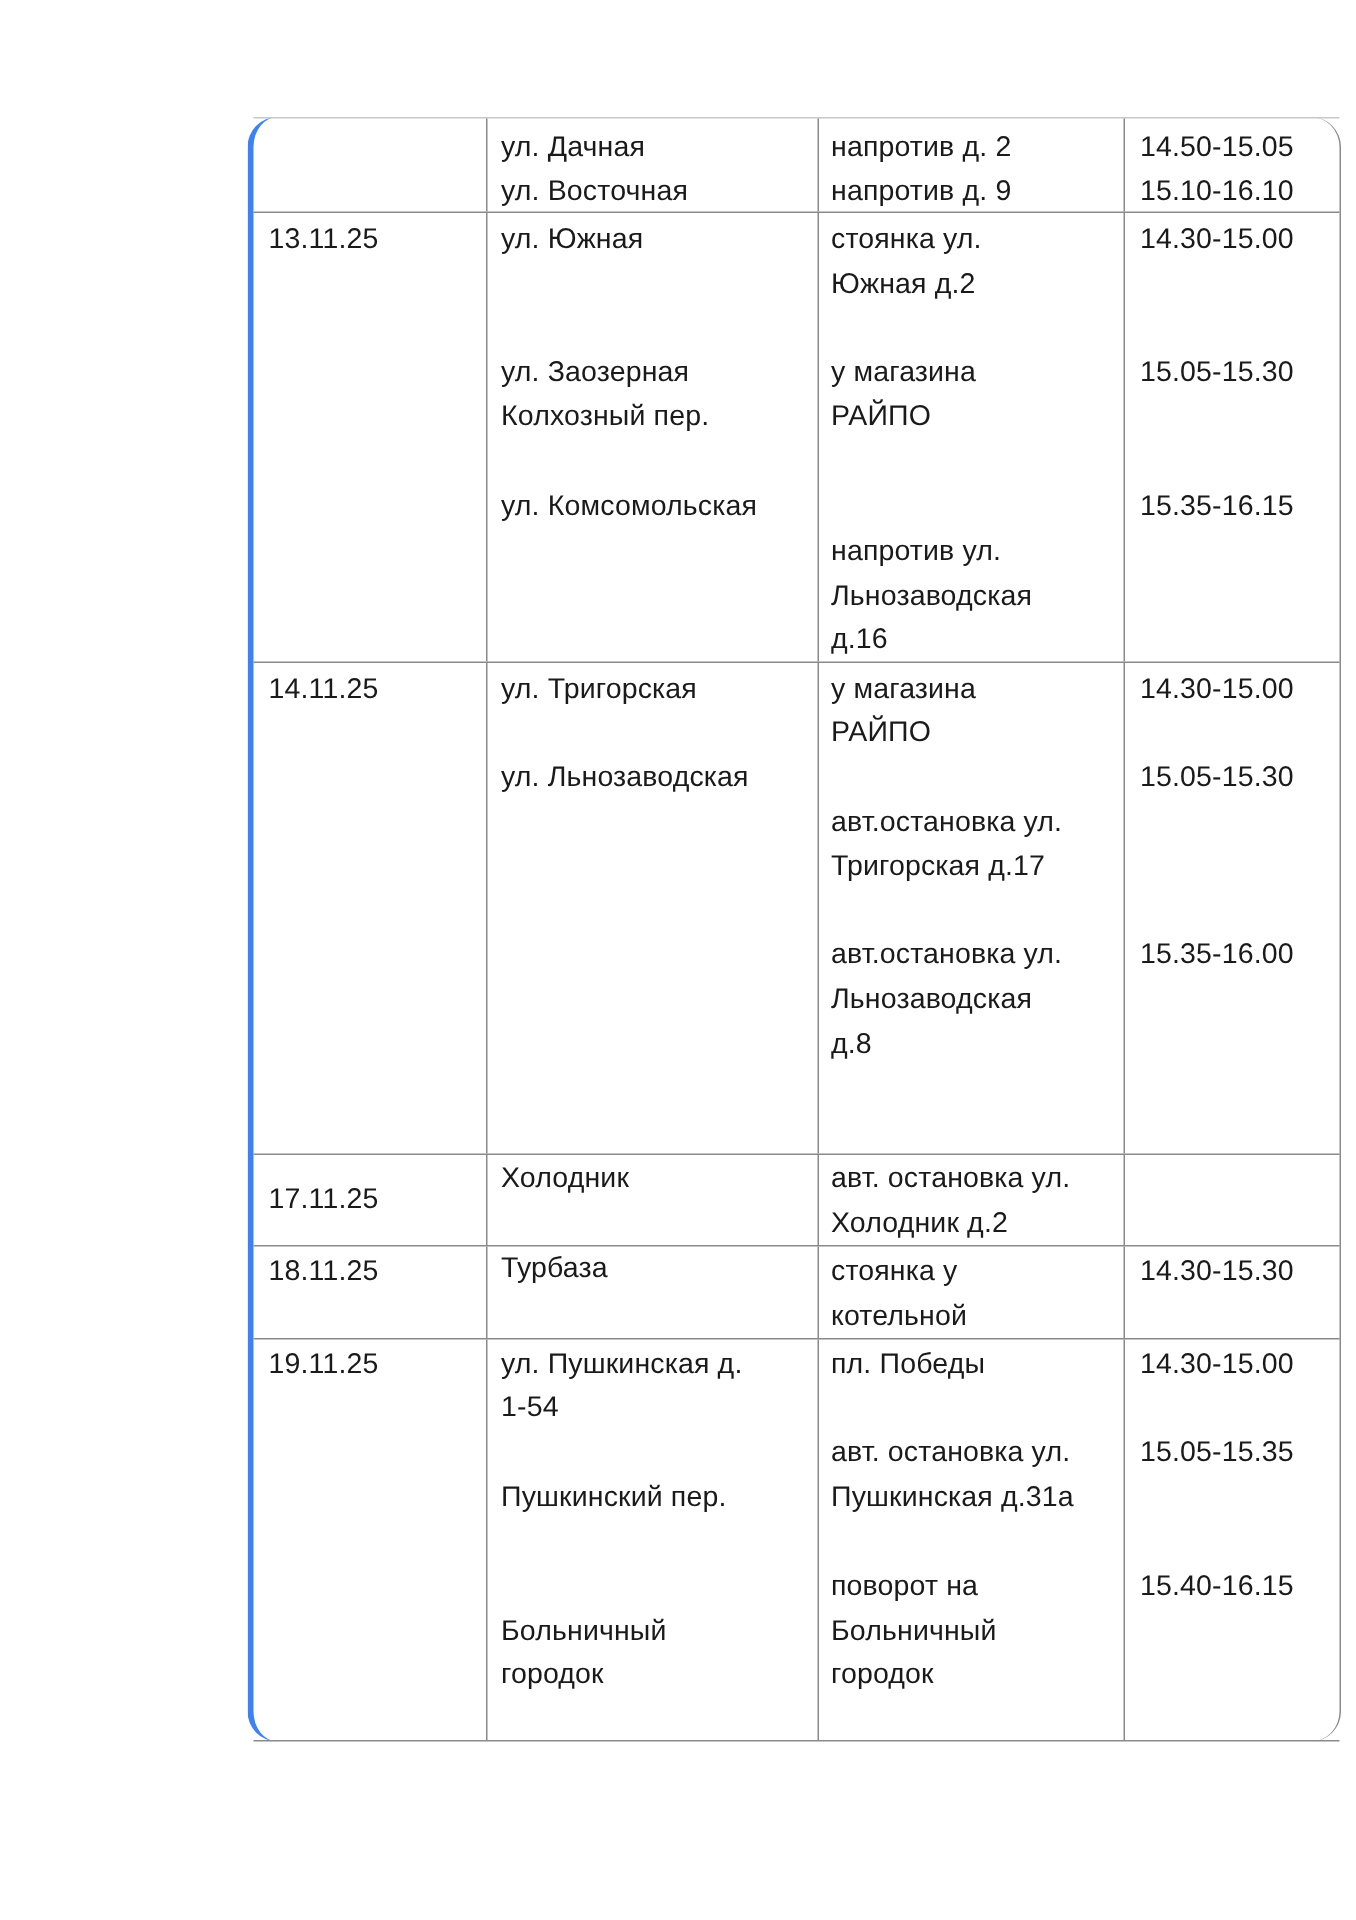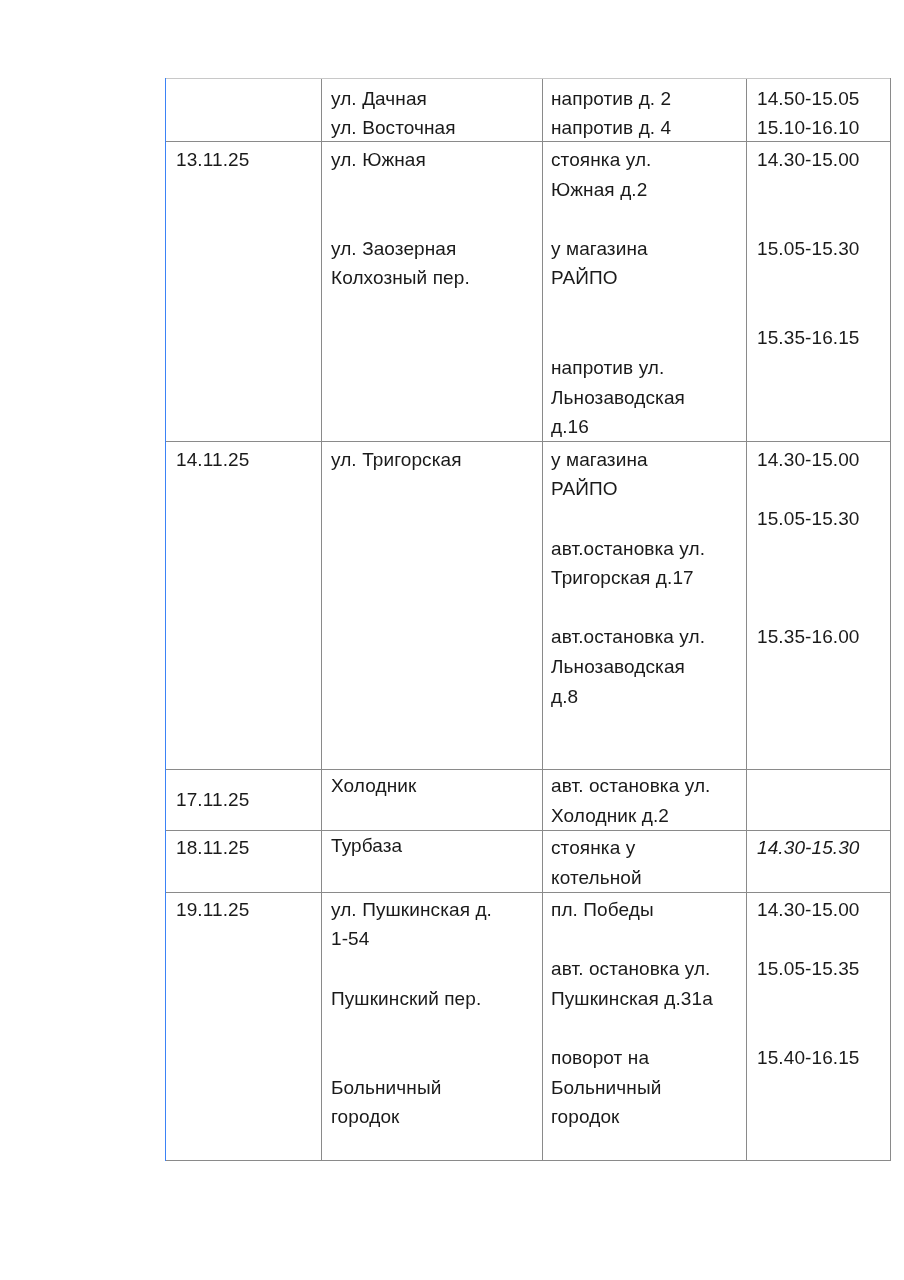--- a/index.html
+++ b/index.html
@@ -9,7 +9,7 @@
   }
   .table {
     position:absolute; left:165px; top:78px; width:724px;
-    border-left:1px solid #3b82f6; border-right:1px solid #8a8a8a;
+    border-left:4px solid #3b82f6; border-right:1px solid #8a8a8a;border-radius:20px;
   }
   .row {
     position:relative; border-bottom:1px solid #8a8a8a;

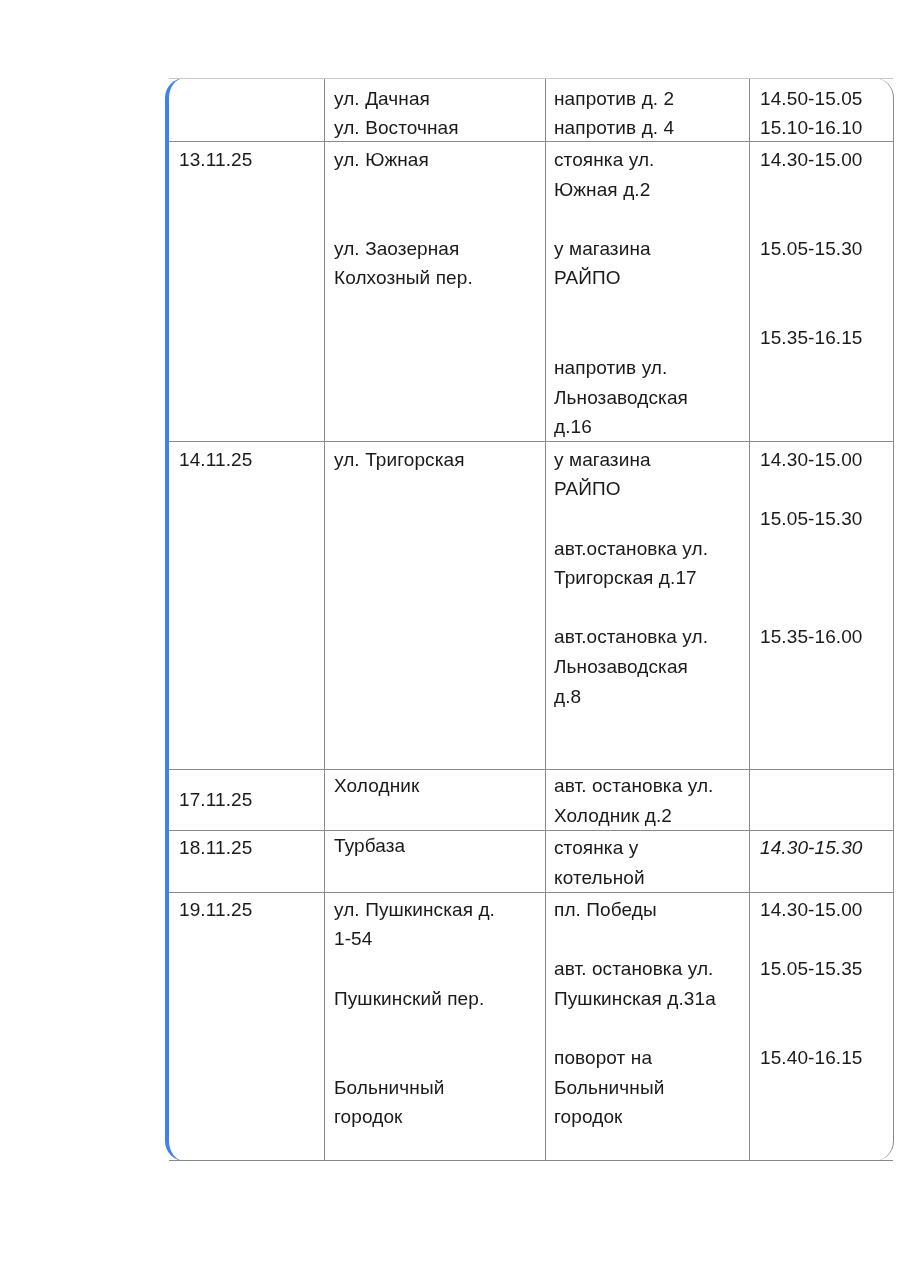--- a/index.html
+++ b/index.html
@@ -35,7 +35,7 @@
     <span class="txt c1" style="top:5px;">ул. Дачная</span>
     <span class="txt c1" style="top:34px;">ул. Восточная</span>
     <span class="txt c2" style="top:5px;">напротив д. 2</span>
-    <span class="txt c2" style="top:34px;">напротив д. 4</span>
+    <span class="txt c2" style="top:34px;">напротив д. 9</span>
     <span class="txt c3" style="top:5px;">14.50-15.05</span>
     <span class="txt c3" style="top:34px;">15.10-16.10</span>
   </div>

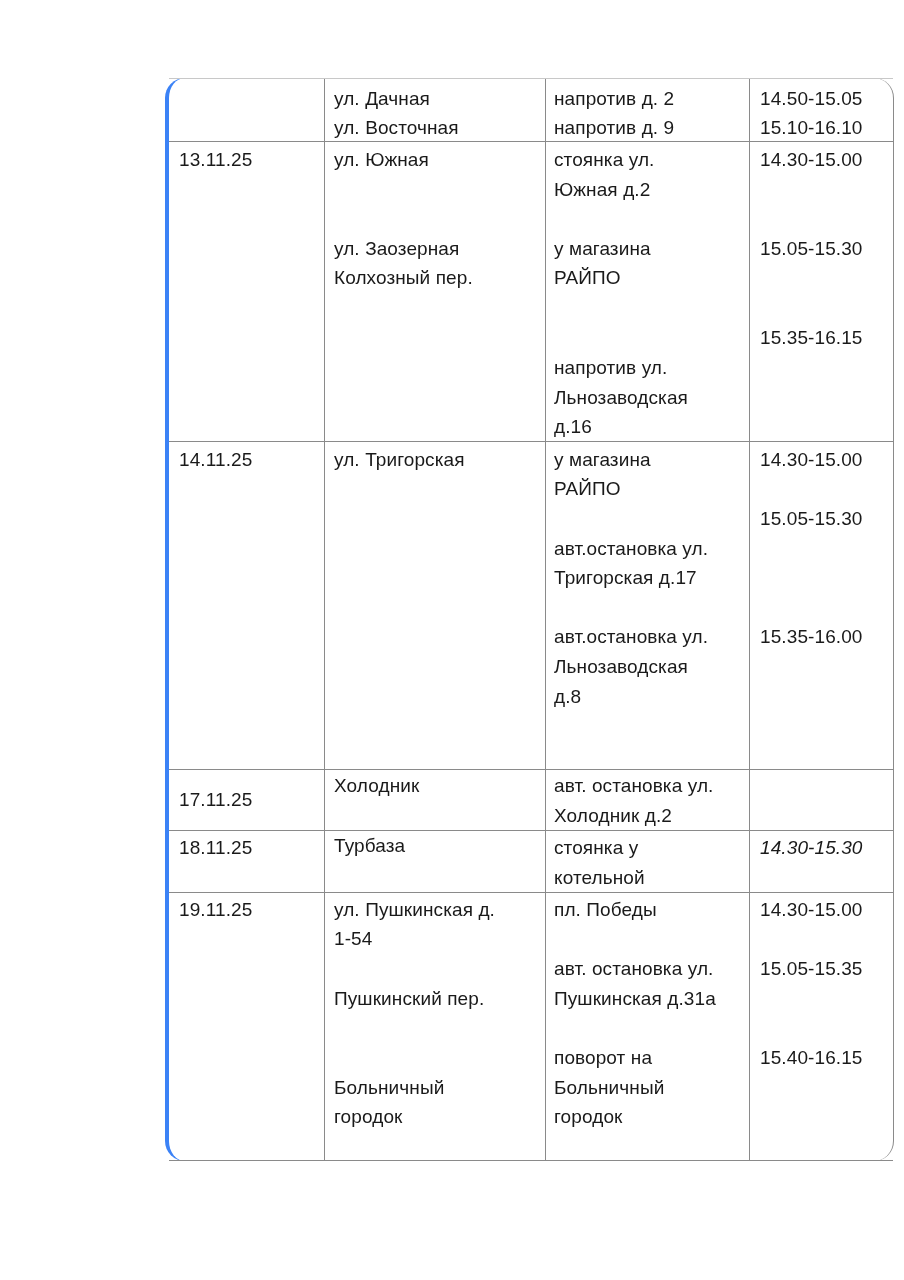--- a/index.html
+++ b/index.html
@@ -48,6 +48,7 @@
     <span class="txt c1" style="top:3px;">ул. Южная</span>
     <span class="txt c1" style="top:92px;">ул. Заозерная</span>
     <span class="txt c1" style="top:121px;">Колхозный пер.</span>
+    <span class="txt c1" style="top:181px;">ул. Комсомольская</span>
     <span class="txt c2" style="top:3px;">стоянка ул.</span>
     <span class="txt c2" style="top:33px;">Южная д.2</span>
     <span class="txt c2" style="top:92px;">у магазина</span>

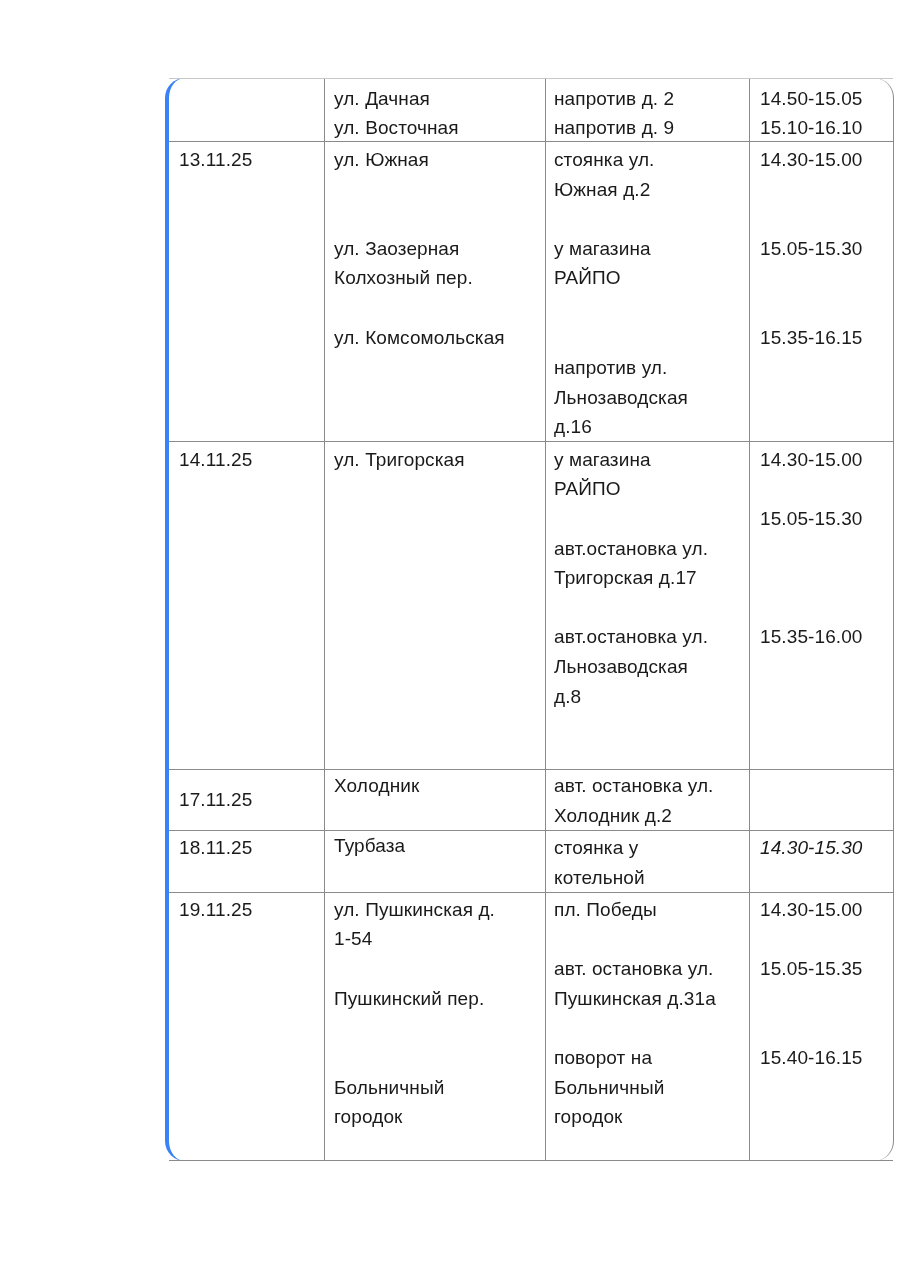--- a/index.html
+++ b/index.html
@@ -67,6 +67,7 @@
       <div class="vline v3"></div>
     <span class="txt c0" style="top:3px;">14.11.25</span>
     <span class="txt c1" style="top:3px;">ул. Тригорская</span>
+    <span class="txt c1" style="top:62px;">ул. Льнозаводская</span>
     <span class="txt c2" style="top:3px;">у магазина</span>
     <span class="txt c2" style="top:32px;">РАЙПО</span>
     <span class="txt c2" style="top:92px;">авт.остановка ул.</span>

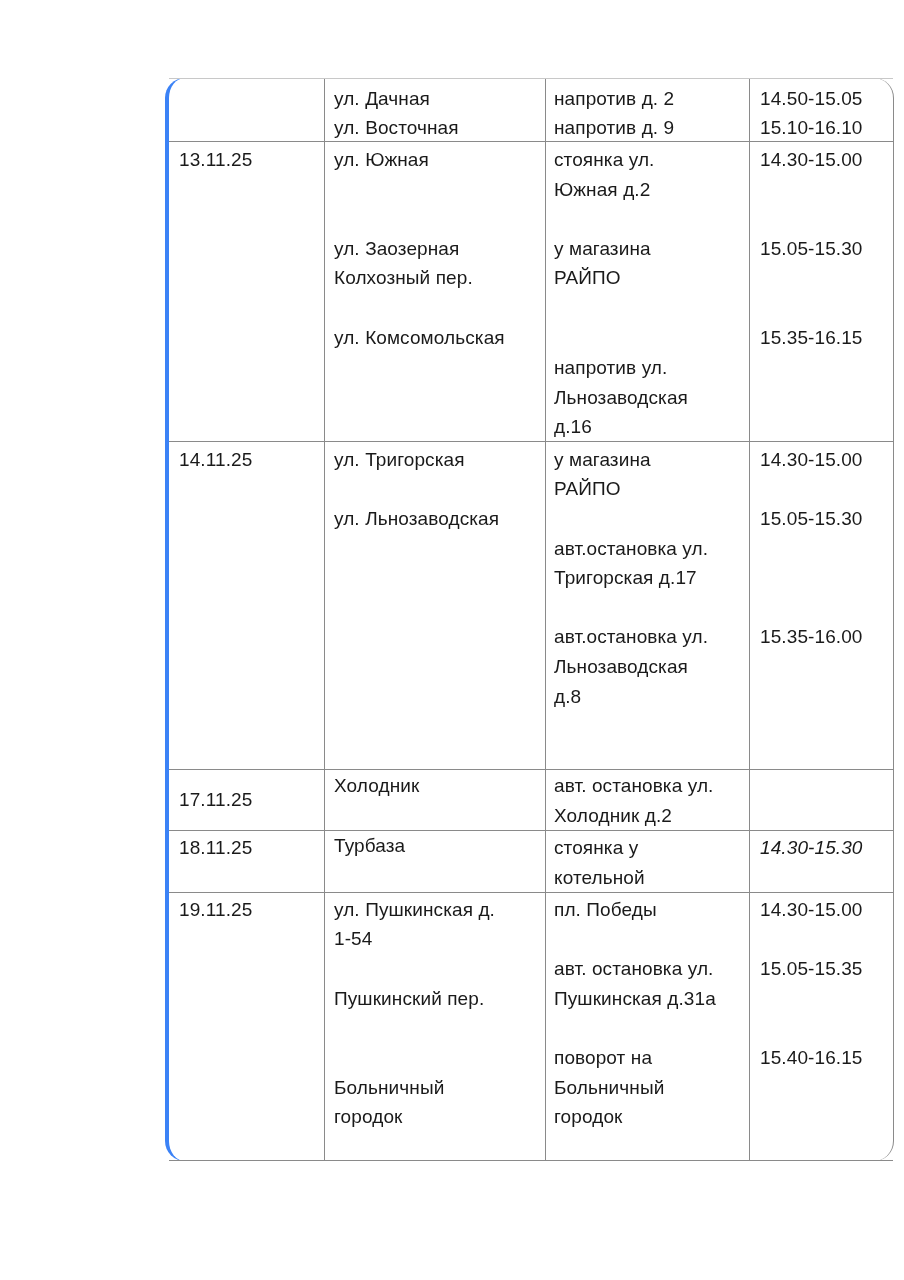--- a/index.html
+++ b/index.html
@@ -98,7 +98,7 @@
     <span class="txt c1" style="top:0;">Турбаза</span>
     <span class="txt c2" style="top:2px;">стоянка у</span>
     <span class="txt c2" style="top:32px;">котельной</span>
-    <span class="txt c3" style="top:2px;font-style:italic;">14.30-15.30</span>
+    <span class="txt c3" style="top:2px;">14.30-15.30</span>
   </div>
 
   <div class="row" style="height:267px;">

